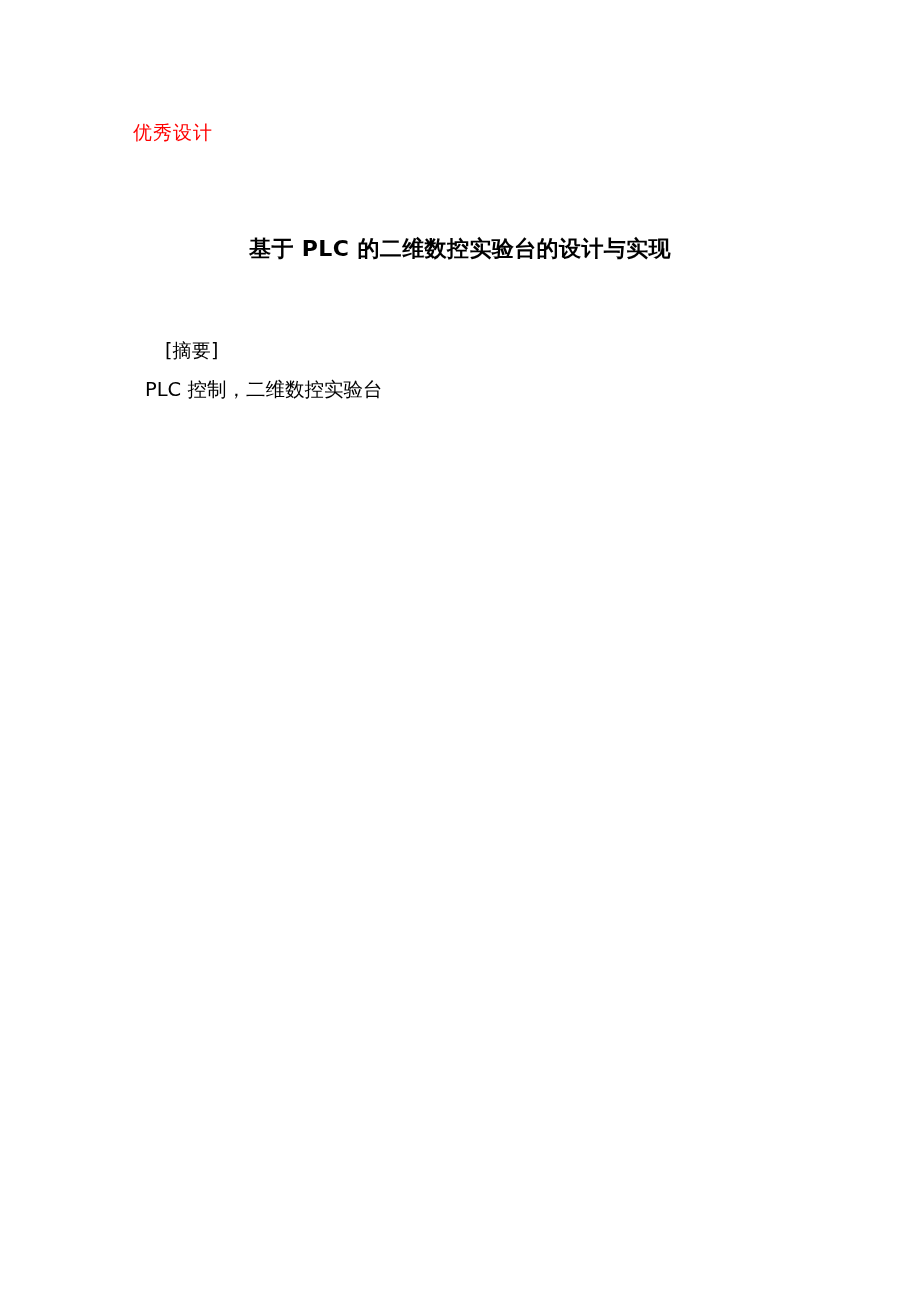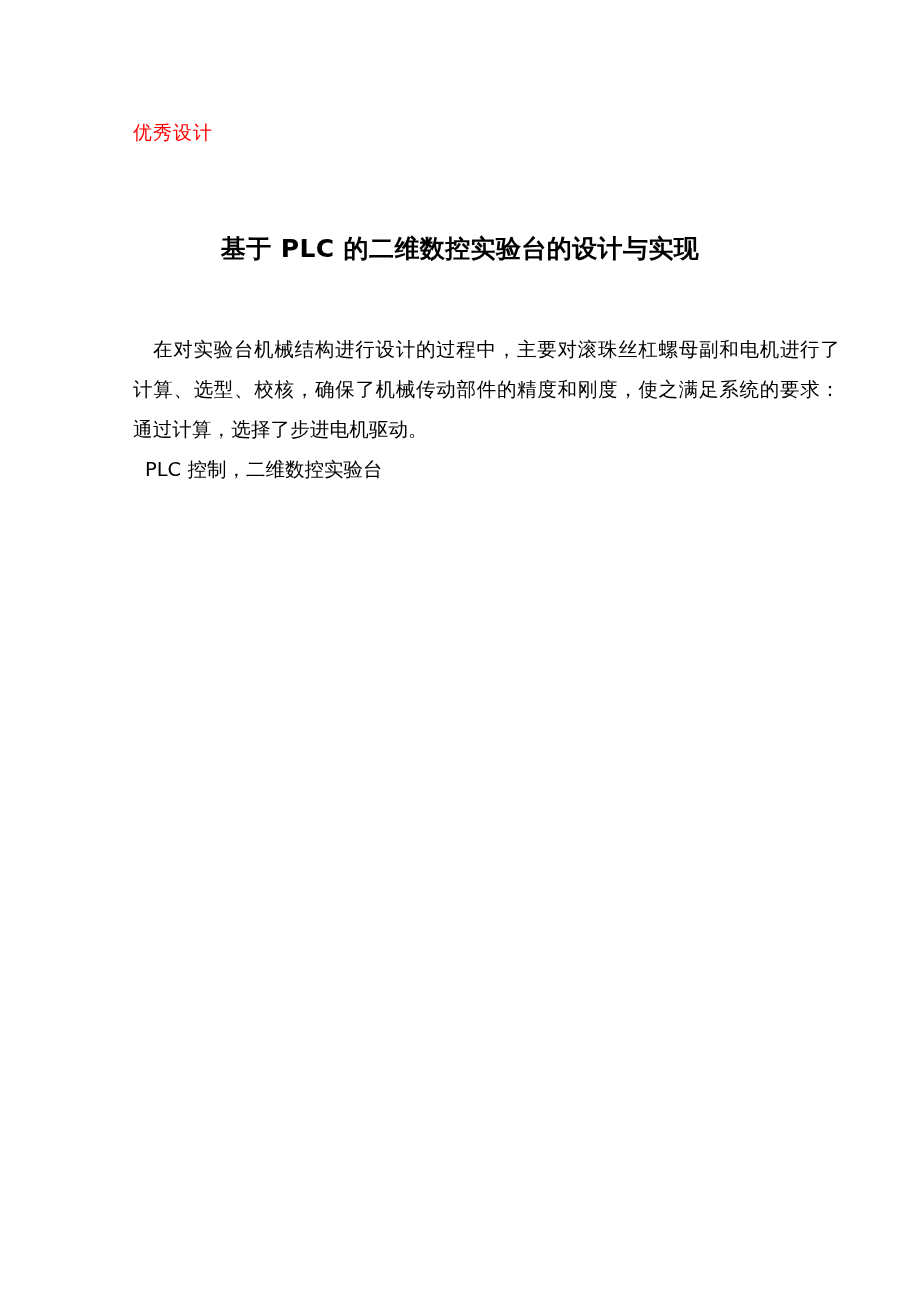--- a/index.html
+++ b/index.html
@@ -34,7 +34,7 @@
     right: 0;
     top: 232px;
     text-align: center;
-    font-size: 25px;
+    font-size: 22px;
     font-weight: bold;
     letter-spacing: 0.4px;
     line-height: 34px;

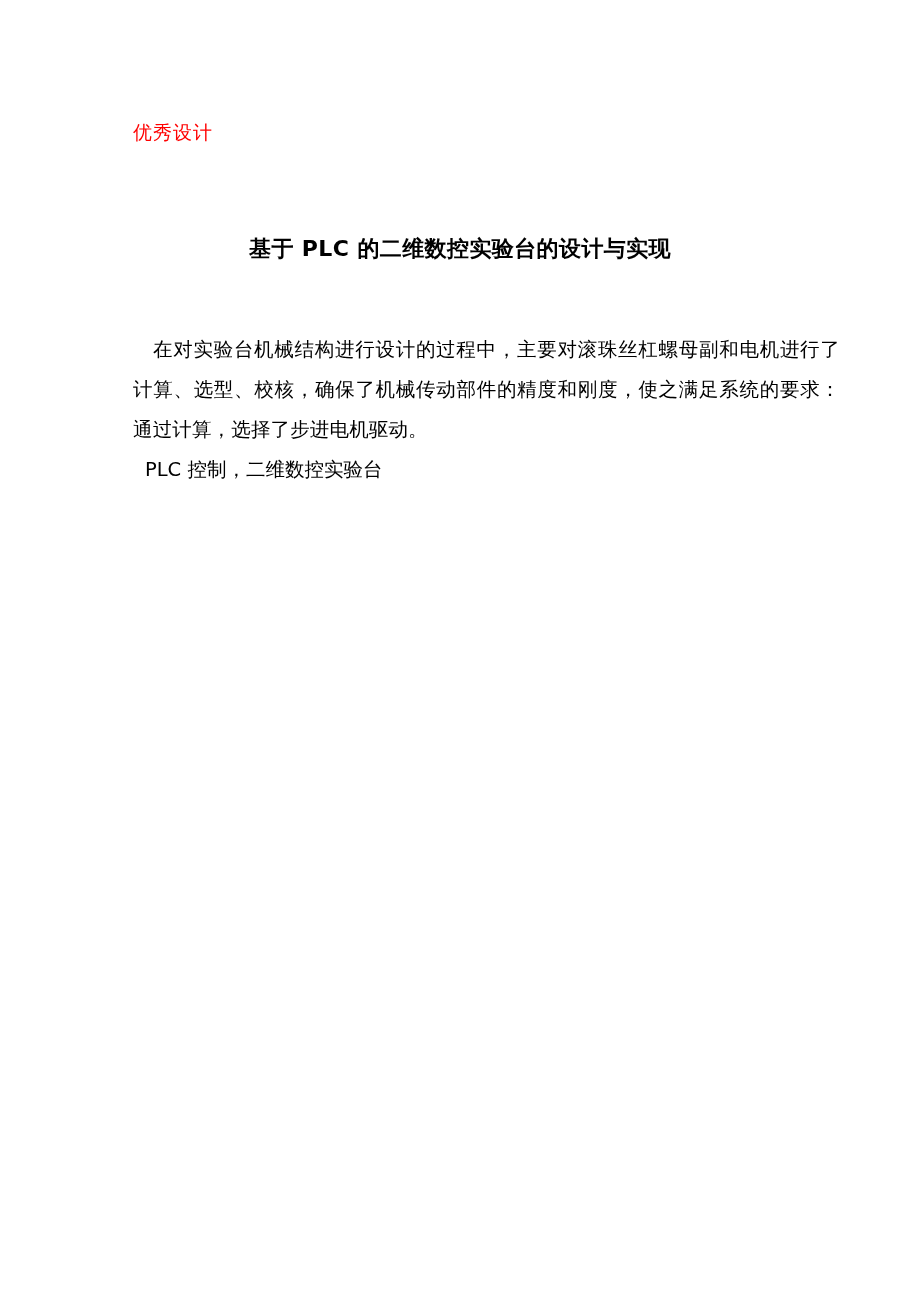--- a/index.html
+++ b/index.html
@@ -91,6 +91,7 @@
 
   <div class="body-block">
 
+    <div class="label-line">[摘要]</div>
 
 
 

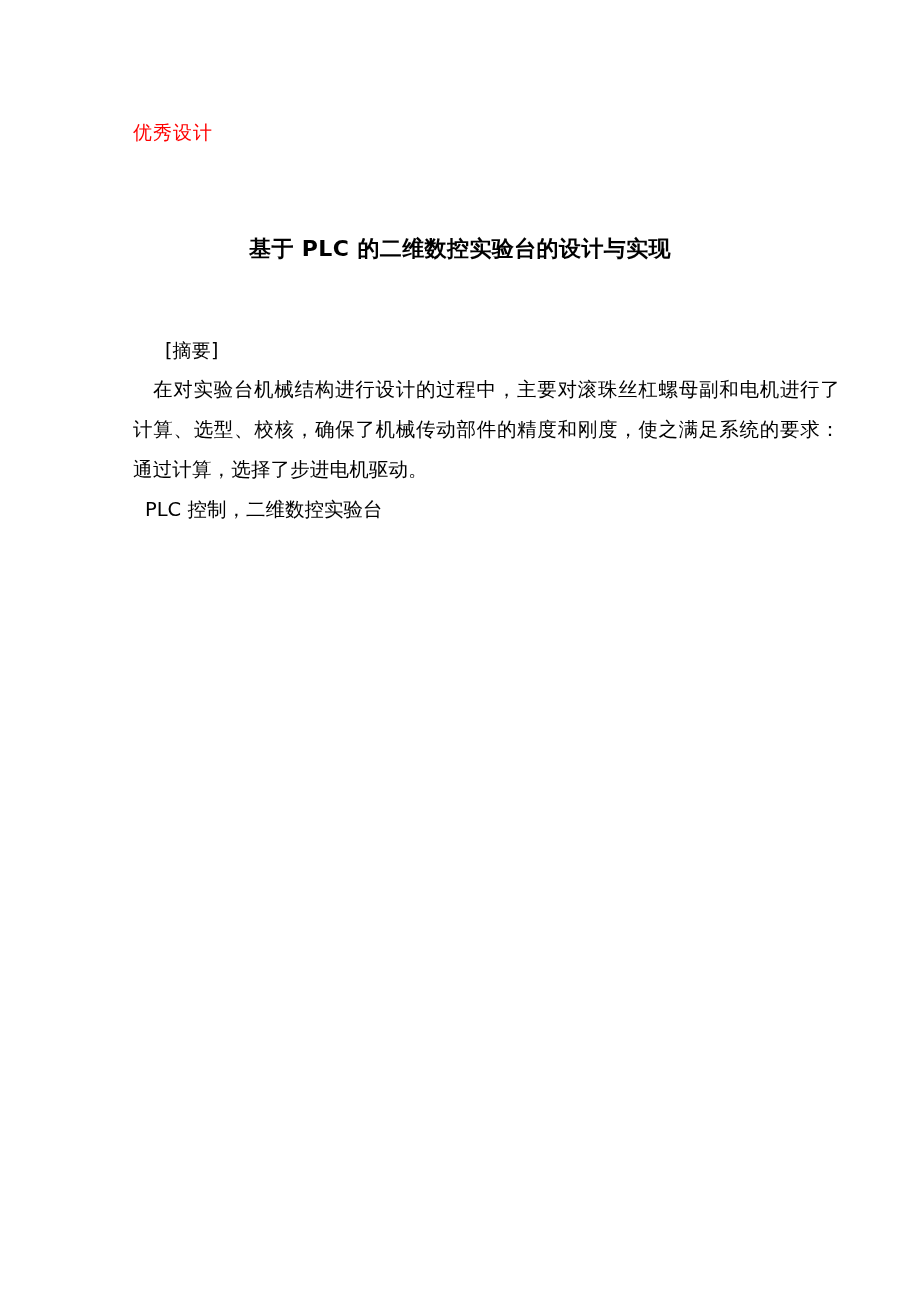--- a/index.html
+++ b/index.html
@@ -95,7 +95,6 @@
 
 
 
-    <p class="para indent-1">在对实验台机械结构进行设计的过程中，主要对滚珠丝杠螺母副和电机进行了计算、选型、校核，确保了机械传动部件的精度和刚度，使之满足系统的要求：通过计算，选择了步进电机驱动。</p>
 
 
 

